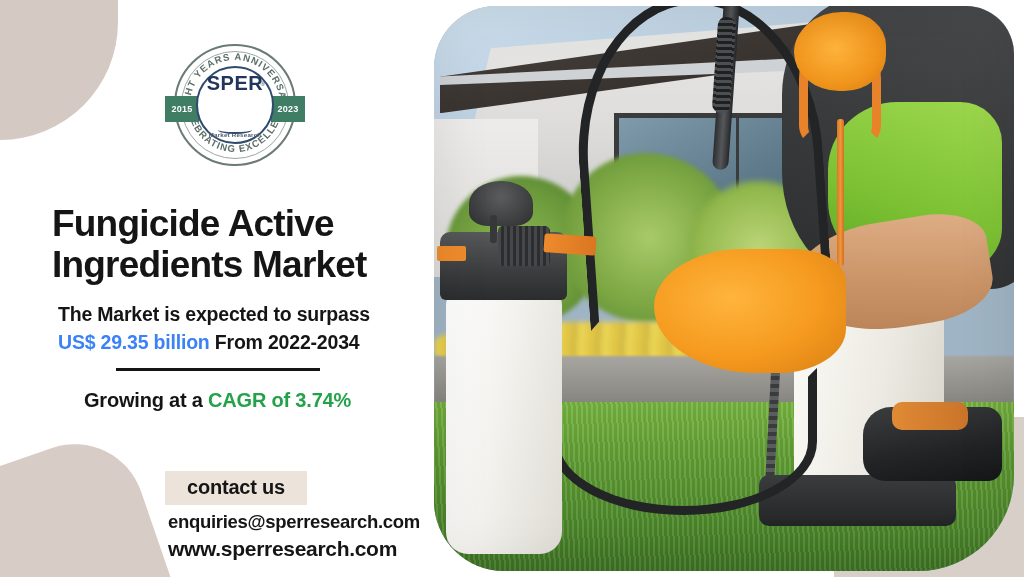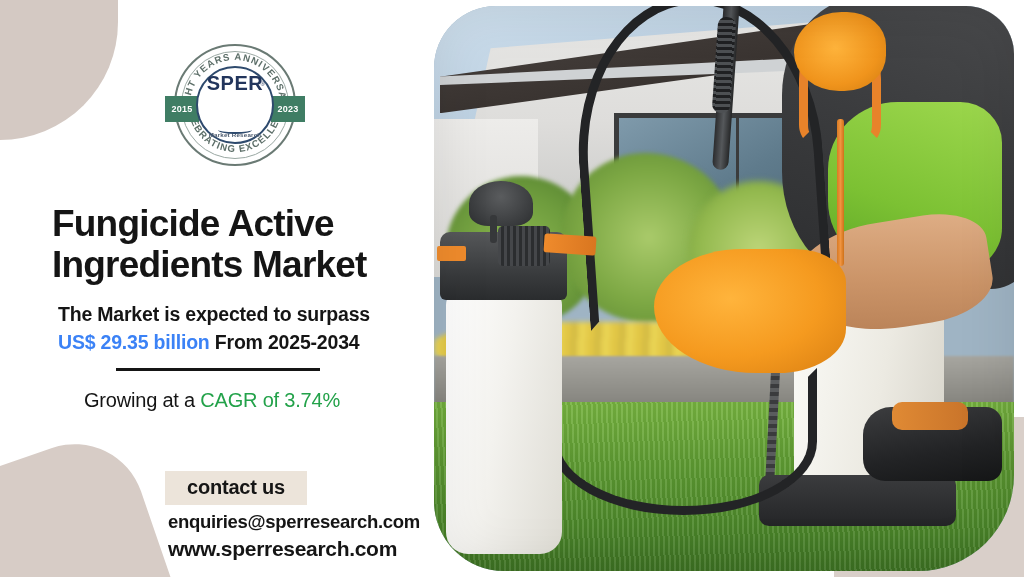--- a/index.html
+++ b/index.html
@@ -437,7 +437,7 @@
   <div class="subline">
     <span>The Market is expected to surpass</span><br>
     <span class="green">US$ 29.35 billion</span>
-    <span>From 2025-2034</span>
+    <span>From 2022-2034</span>
   </div>
 
   <div class="divider"></div>

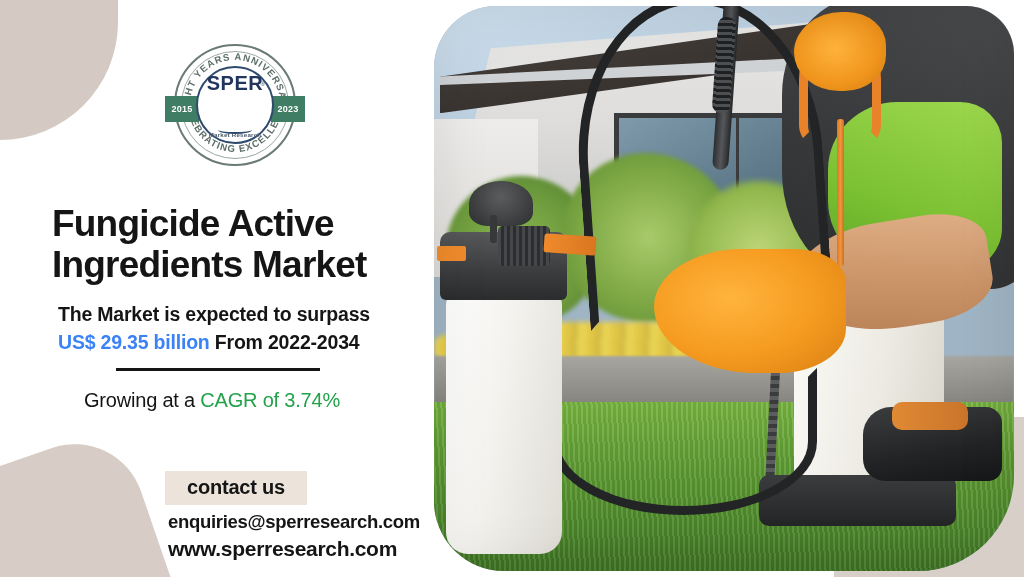--- a/index.html
+++ b/index.html
@@ -148,7 +148,7 @@
     left:84px; top:389px;
     width:340px;
     font-size:20px;
-    font-weight:normal;
+    font-weight:bold;
     color:#151515;
     letter-spacing:-0.2px;
   }

